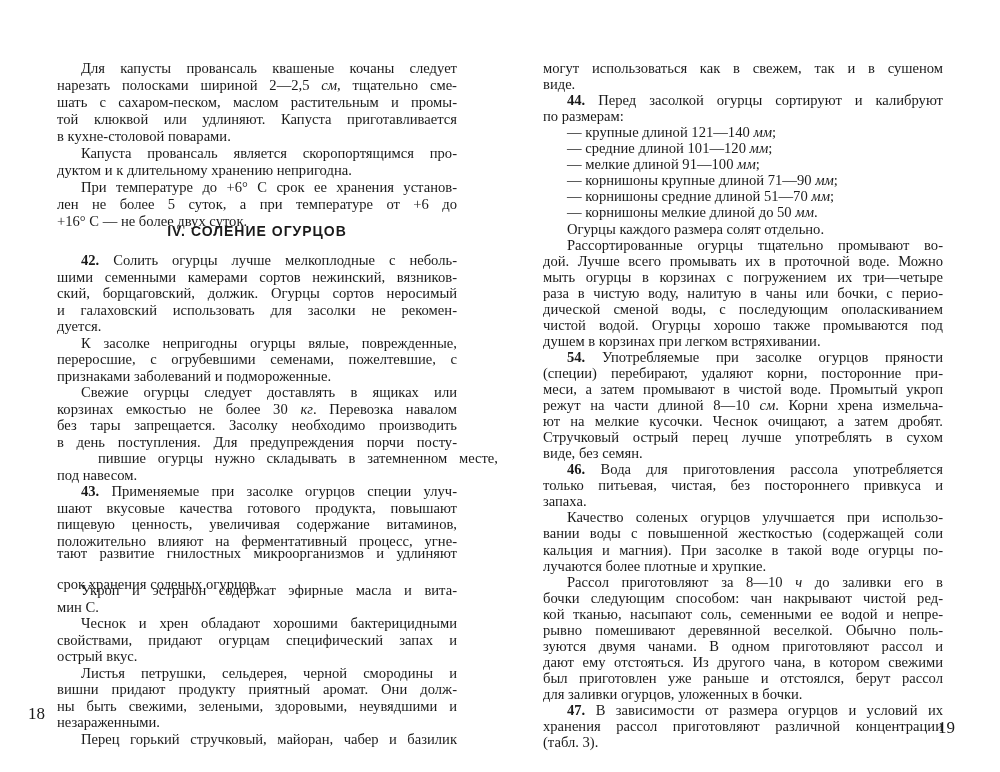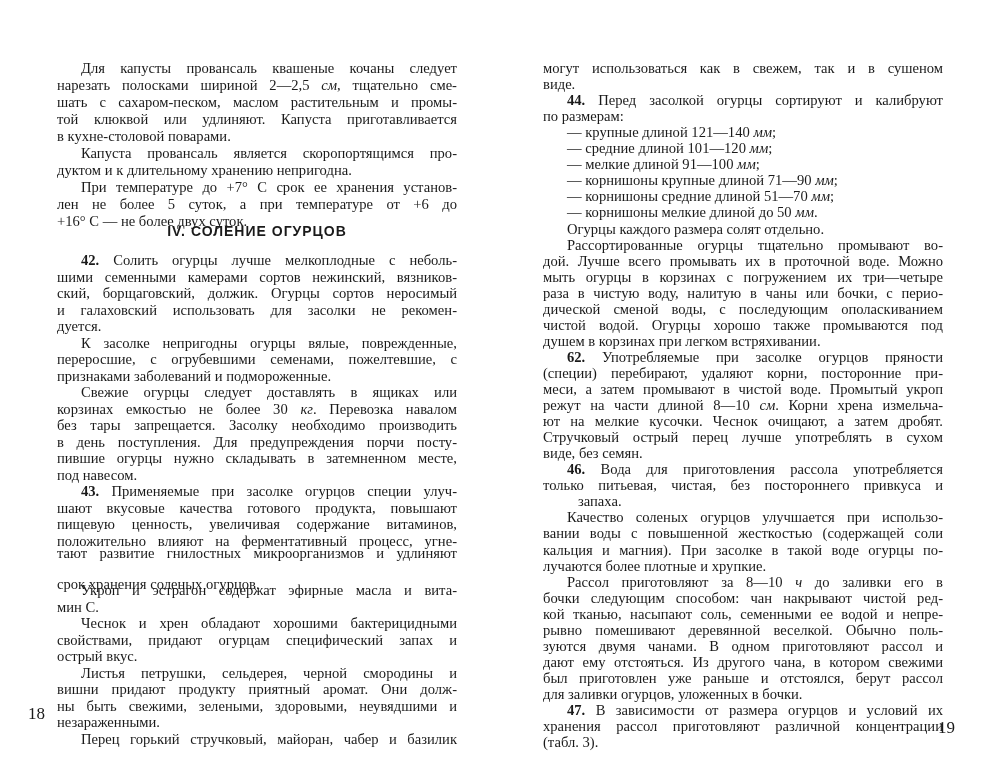--- a/index.html
+++ b/index.html
@@ -31,7 +31,7 @@
       <div class="line last" style="top: 128px;">в кухне-столовой поварами.</div>
       <div class="line ind" style="top: 145px;">Капуста провансаль является скоропортящимся про-</div>
       <div class="line last" style="top: 162px;">дуктом и к длительному хранению непригодна.</div>
-      <div class="line ind" style="top: 179px;">При температуре до +7° С срок ее хранения установ-</div>
+      <div class="line ind" style="top: 179px;">При температуре до +6° С срок ее хранения установ-</div>
       <div class="line" style="top: 196px;">лен не более 5 суток, а при температуре от +6 до</div>
       <div class="line last" style="top: 213px;">+16° С — не более двух суток.</div>
     </div>

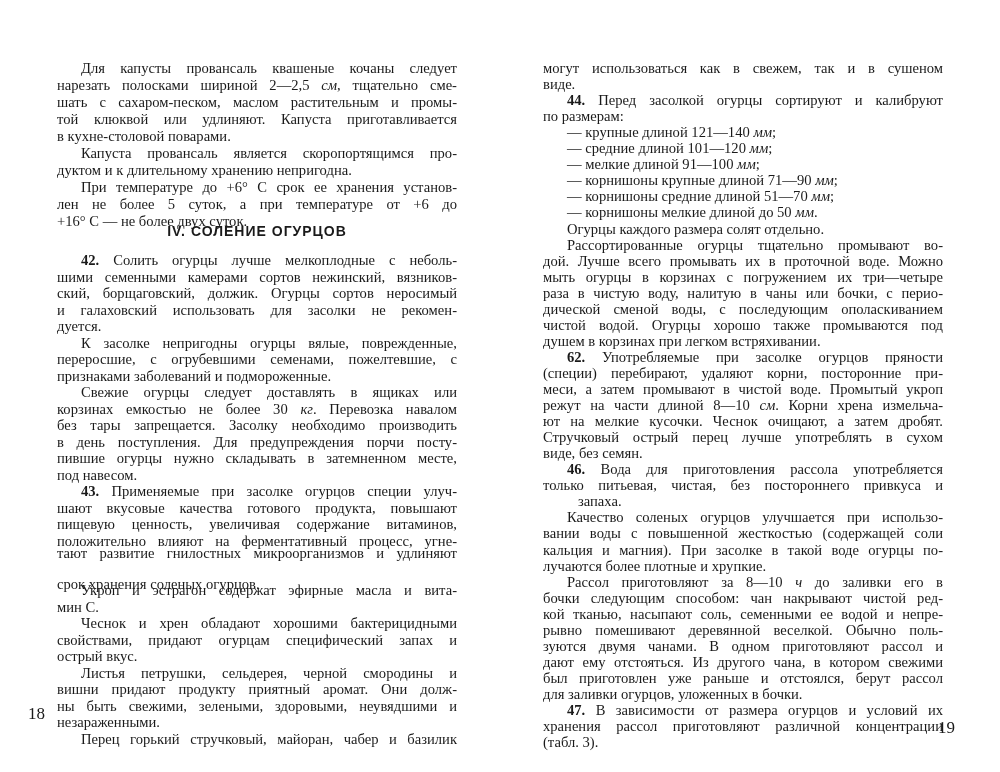--- a/index.html
+++ b/index.html
@@ -91,7 +91,7 @@
       <div class="line" style="top: 300.75px;">дической сменой воды, с последующим ополаскиванием</div>
       <div class="line" style="top: 316.8px;">чистой водой. Огурцы хорошо также промываются под</div>
       <div class="line last" style="top: 332.85px;">душем в корзинах при легком встряхивании.</div>
-      <div class="line ind" style="top: 348.9px;"><span class="num">62.</span> Употребляемые при засолке огурцов пряности</div>
+      <div class="line ind" style="top: 348.9px;"><span class="num">54.</span> Употребляемые при засолке огурцов пряности</div>
       <div class="line" style="top: 364.95px;">(специи) перебирают, удаляют корни, посторонние при-</div>
       <div class="line" style="top: 381px;">меси, а затем промывают в чистой воде. Промытый укроп</div>
       <div class="line" style="top: 397.05px;">режут на части длиной 8—10 <i>см</i>. Корни хрена измельча-</div>

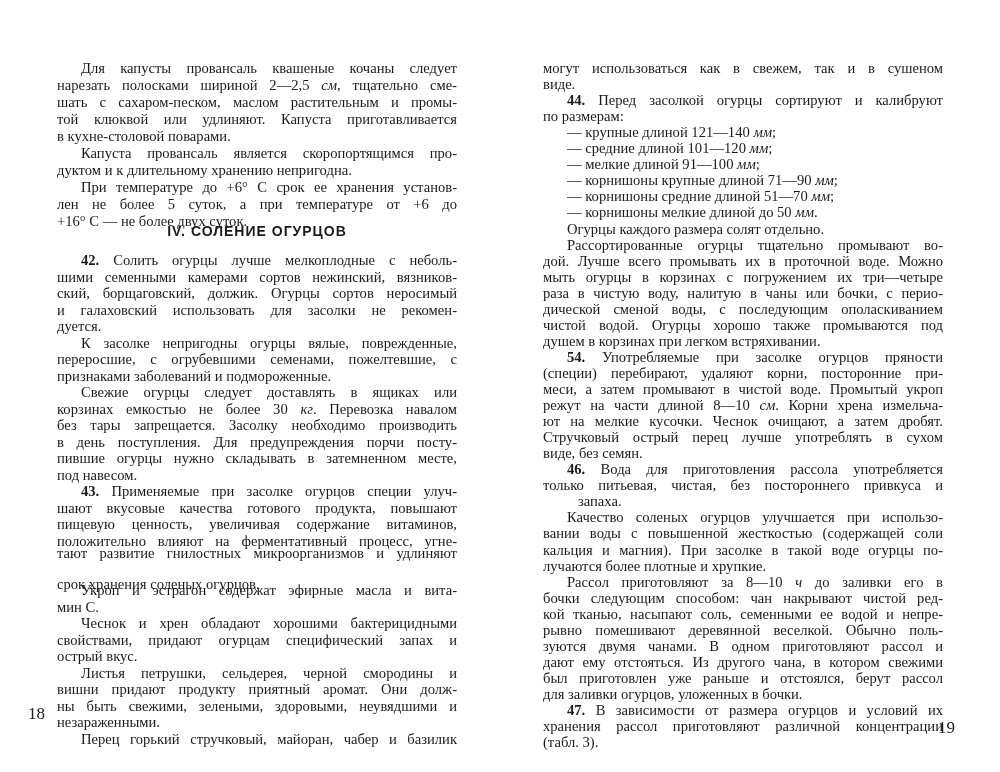--- a/index.html
+++ b/index.html
@@ -49,7 +49,7 @@
       <div class="line" style="top: 400.5px;">корзинах емкостью не более 30 <i>кг</i>. Перевозка навалом</div>
       <div class="line" style="top: 417px;">без тары запрещается. Засолку необходимо производить</div>
       <div class="line" style="top: 433.5px;">в день поступления. Для предупреждения порчи посту-</div>
-      <div class="line" style="top: 450px;">пившие огурцы нужно складывать в затемненном месте,</div>
+      <div class="line" style="top: 450px; margin-left: 41px;">пившие огурцы нужно складывать в затемненном месте,</div>
       <div class="line last" style="top: 466.5px;">под навесом.</div>
       <div class="line ind" style="top: 483px;"><span class="num">43.</span> Применяемые при засолке огурцов специи улуч-</div>
       <div class="line" style="top: 499.5px;">шают вкусовые качества готового продукта, повышают</div>

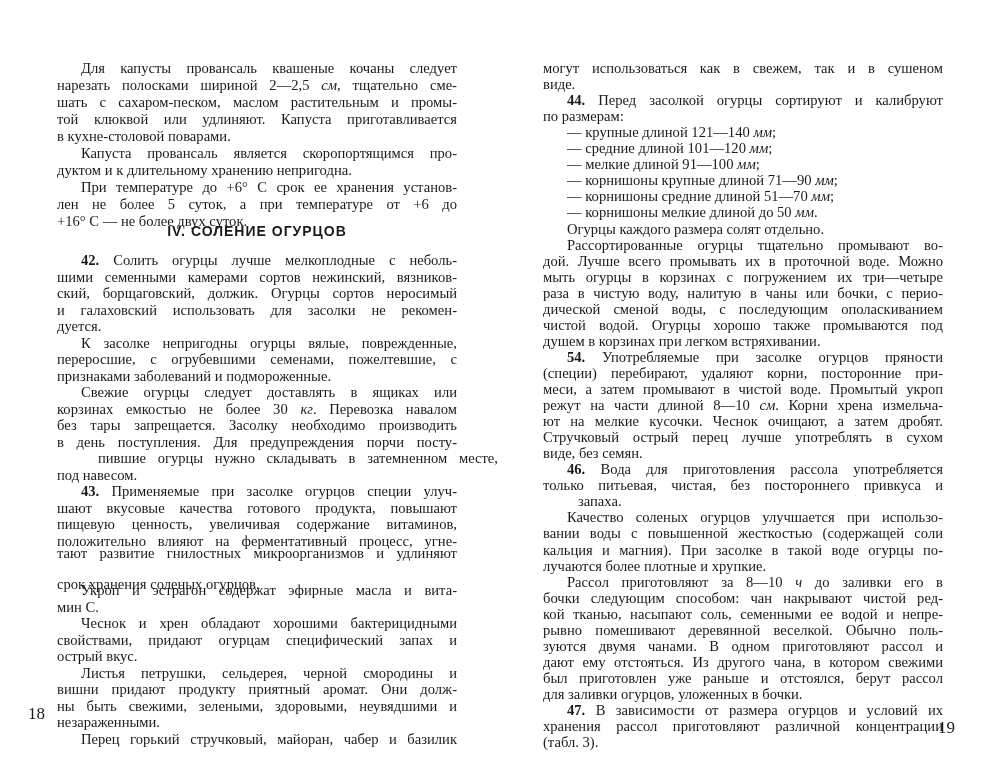--- a/index.html
+++ b/index.html
@@ -100,7 +100,7 @@
       <div class="line last" style="top: 445.2px;">виде, без семян.</div>
       <div class="line ind" style="top: 461.25px;"><span class="num">46.</span> Вода для приготовления рассола употребляется</div>
       <div class="line" style="top: 477.3px;">только питьевая, чистая, без постороннего привкуса и</div>
-      <div class="line last" style="top: 493.35px; margin-left: 35px;">запаха.</div>
+      <div class="line last" style="top: 493.35px;">запаха.</div>
       <div class="line ind" style="top: 509.4px;">Качество соленых огурцов улучшается при использо-</div>
       <div class="line" style="top: 525.45px;">вании воды с повышенной жесткостью (содержащей соли</div>
       <div class="line" style="top: 541.5px;">кальция и магния). При засолке в такой воде огурцы по-</div>

